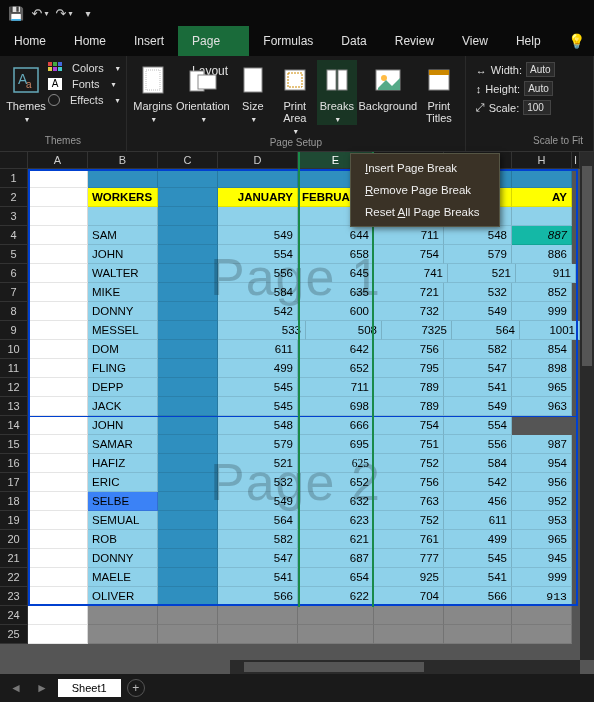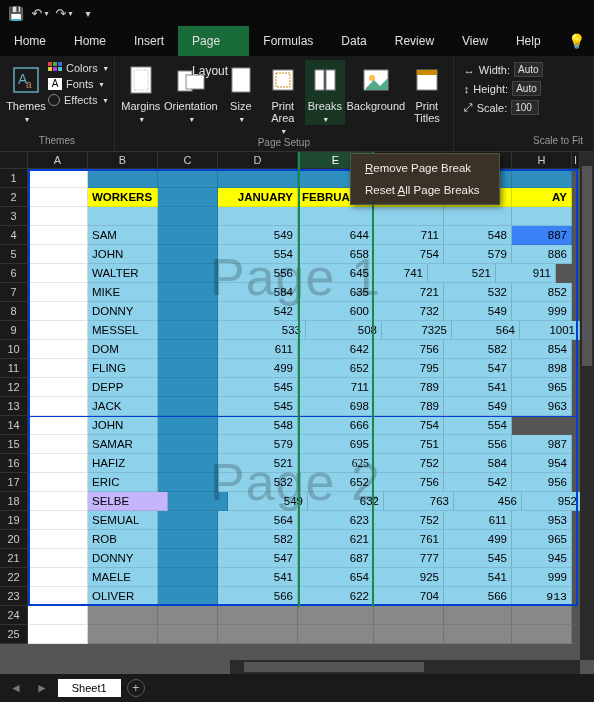--- a/index.html
+++ b/index.html
@@ -23,7 +23,7 @@
 .big-btn.hot { background:rgba(26,107,58,.35); }
 
 .themes-rows { display:flex; flex-direction:column; gap:4px; padding-top:2px; }
-.mini { display:flex; align-items:center; gap:4px; font-size:11px; color:#ddd; cursor:pointer; }
+.mini { display:flex; align-items:center; gap:10px; font-size:11px; color:#ddd; cursor:pointer; }
 .mini .sw { width:14px; height:12px; }
 .chev { font-size:8px; margin-left:2px; }
 

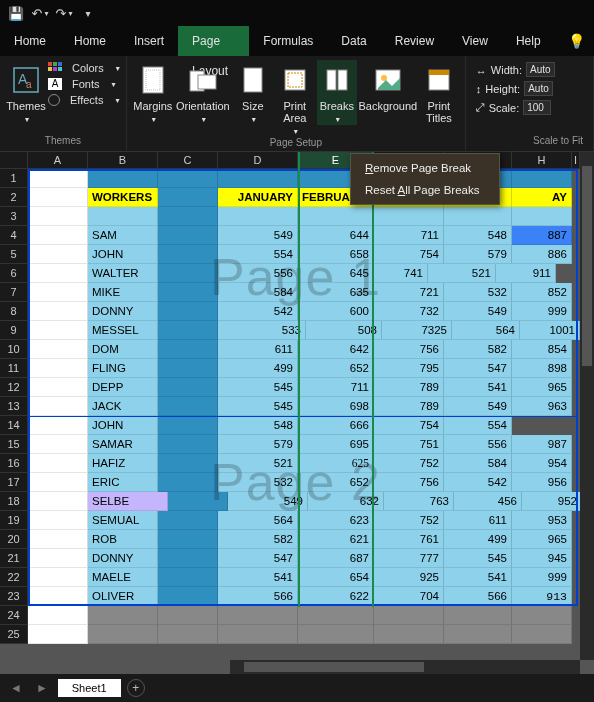--- a/index.html
+++ b/index.html
@@ -231,6 +231,7 @@
 </div>
 
 <div class="dropdown">
+  <div class="item"><span class="underline">I</span><span>nsert Page Break</span></div>
   <div class="item"><span class="underline">R</span><span>emove Page Break</span></div>
   <div class="item"><span>Reset </span><span class="underline">A</span><span>ll Page Breaks</span></div>
 </div>

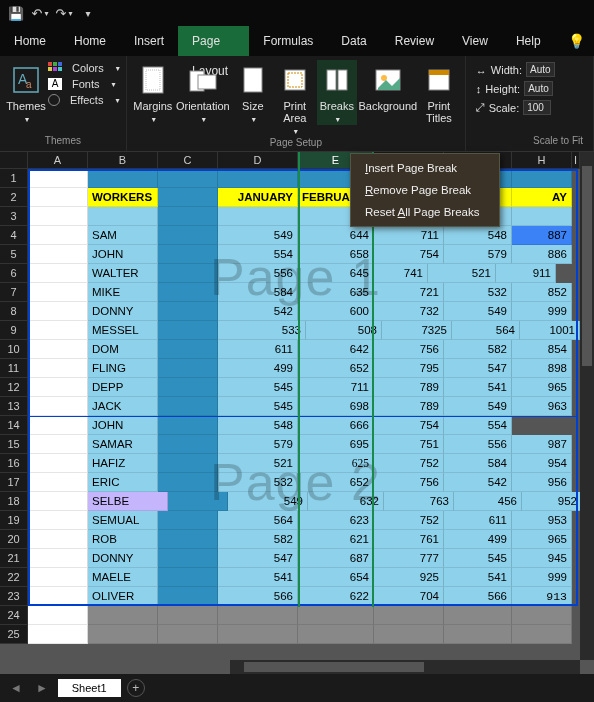--- a/index.html
+++ b/index.html
@@ -315,7 +315,7 @@
         <div class="cell r" style="width: 76px; background: rgb(142, 209, 234);">644</div>
         <div class="cell r" style="width: 70px; background: rgb(142, 209, 234);">711</div>
         <div class="cell r" style="width: 68px; background: rgb(142, 209, 234);">548</div>
-        <div class="cell r" style="width: 60px; background: #3b82f6;">887</div>
+        <div class="cell r" style="width: 60px; background: #14b8a6; font-style: italic;">887</div>
       </div>
       <div class="row">
         <div class="cell" style="width: 60px; background: rgb(255, 255, 255);"></div>

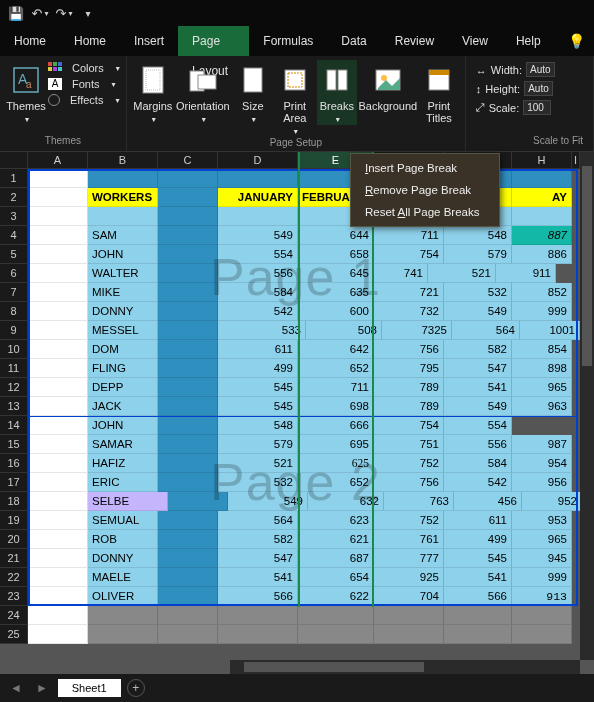--- a/index.html
+++ b/index.html
@@ -333,7 +333,7 @@
         <div class="cell" style="width: 60px; background: rgb(47, 143, 191);"></div>
         <div class="cell r" style="width: 80px; background: rgb(142, 209, 234);">556</div>
         <div class="cell r" style="width: 76px; background: rgb(142, 209, 234);">645</div>
-        <div class="cell r" style="width: 54px; background: rgb(142, 209, 234);">741</div>
+        <div class="cell r" style="width: 74px; background: rgb(142, 209, 234);">741</div>
         <div class="cell r" style="width: 68px; background: rgb(142, 209, 234);">521</div>
         <div class="cell r" style="width: 60px; background: rgb(142, 209, 234);">911</div>
       </div>

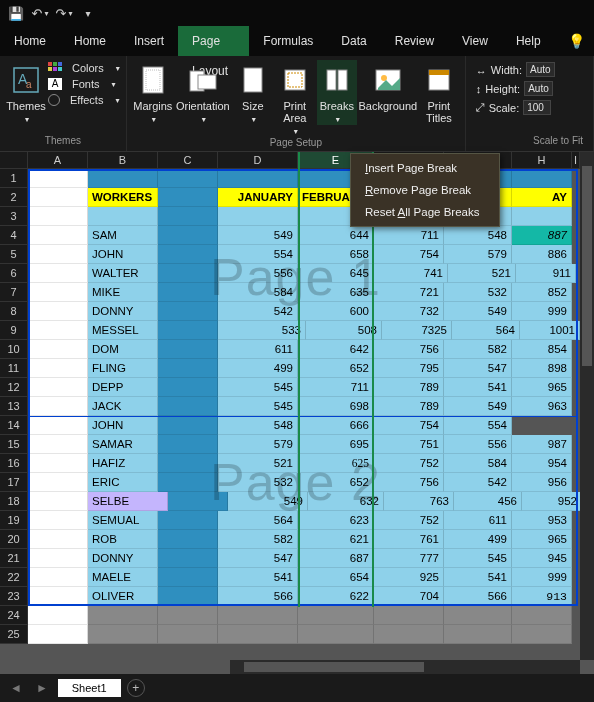--- a/index.html
+++ b/index.html
@@ -449,7 +449,7 @@
       </div>
       <div class="row">
         <div class="cell" style="width: 60px; background: rgb(255, 255, 255);"></div>
-        <div class="cell" style="width: 80px; background: #c4b5fd;">SELBE</div>
+        <div class="cell" style="width: 70px; background: #3b82f6;">SELBE</div>
         <div class="cell" style="width: 60px; background: rgb(47, 143, 191);"></div>
         <div class="cell r" style="width: 80px; background: rgb(142, 209, 234);">549</div>
         <div class="cell r" style="width: 76px; background: rgb(142, 209, 234);">632</div>

